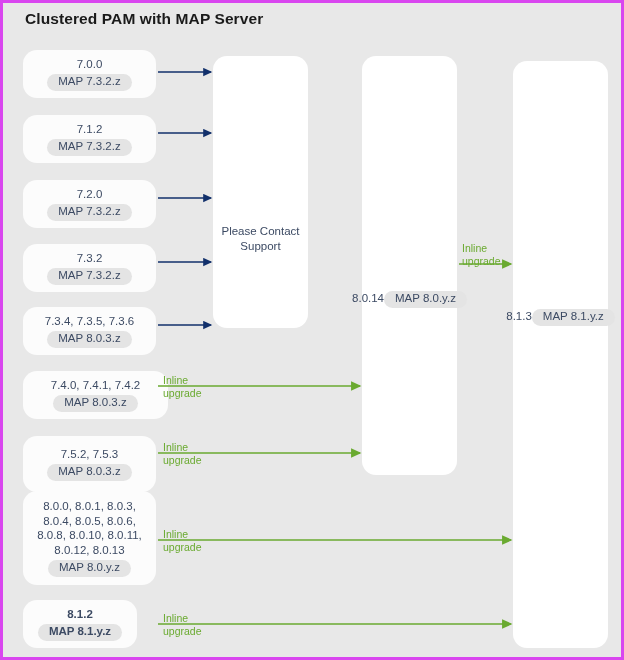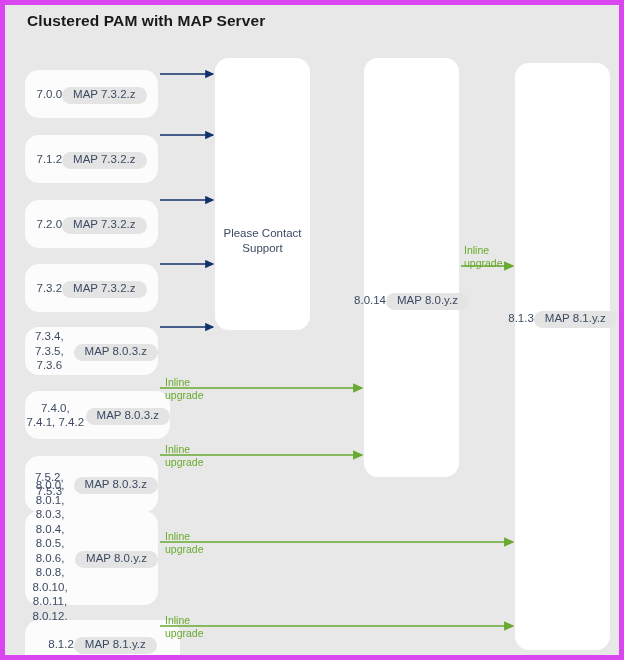--- a/index.html
+++ b/index.html
@@ -18,7 +18,7 @@
     height: 660px;
     box-sizing: border-box;
     background: #e8e8e8;
-    border: 5px solid #d946ef;
+    border: 3px solid #d946ef;
     overflow: hidden;
   }
 

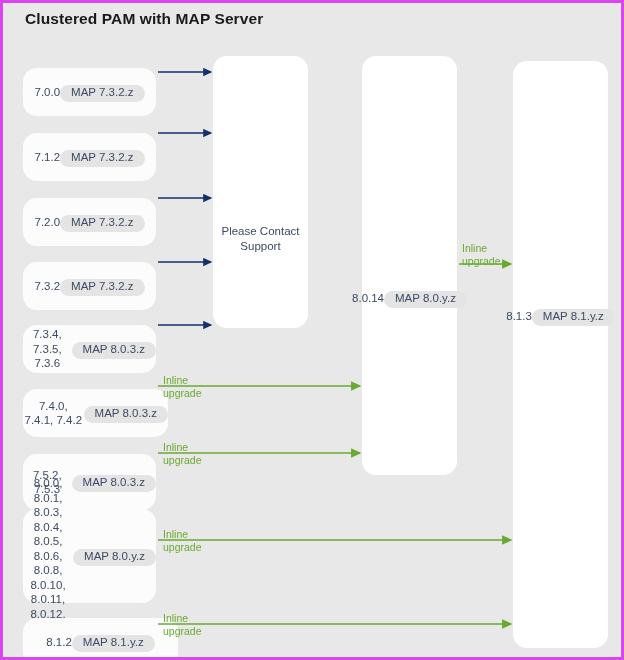--- a/index.html
+++ b/index.html
@@ -57,10 +57,9 @@
     border-radius: 14px;
     box-sizing: border-box;
     display: flex;
-    flex-direction: row;
+    flex-direction: column;
     align-items: center;
     justify-content: center;
-    margin-top: 18px;
   }
   .vbox-versions {
     font-size: 11.5px;

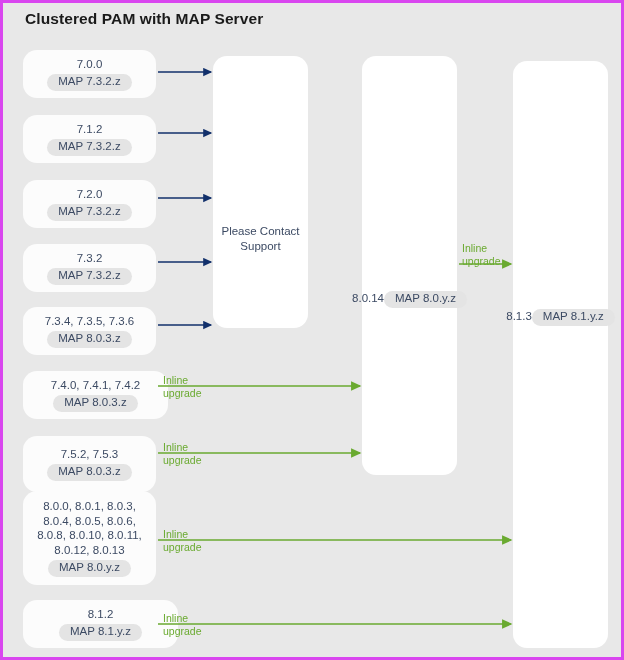--- a/index.html
+++ b/index.html
@@ -183,7 +183,7 @@
     <div class="pill">MAP 8.0.y.z</div>
   </div>
 
-  <div class="vbox" style="left:20px; top:597px; width:155px; height:48px;">
+  <div class="vbox" style="left:20px; top:597px; width:114px; height:48px;font-weight:bold;">
     <div class="vbox-versions">8.1.2</div>
     <div class="pill">MAP 8.1.y.z</div>
   </div>

